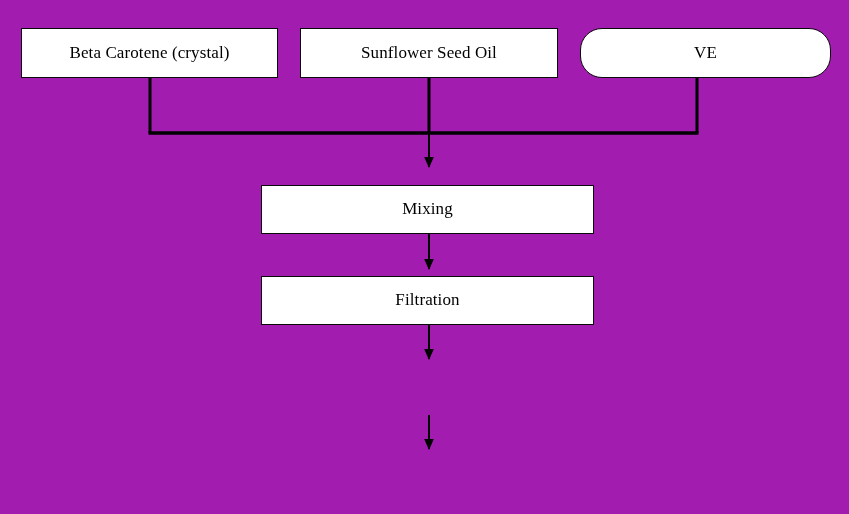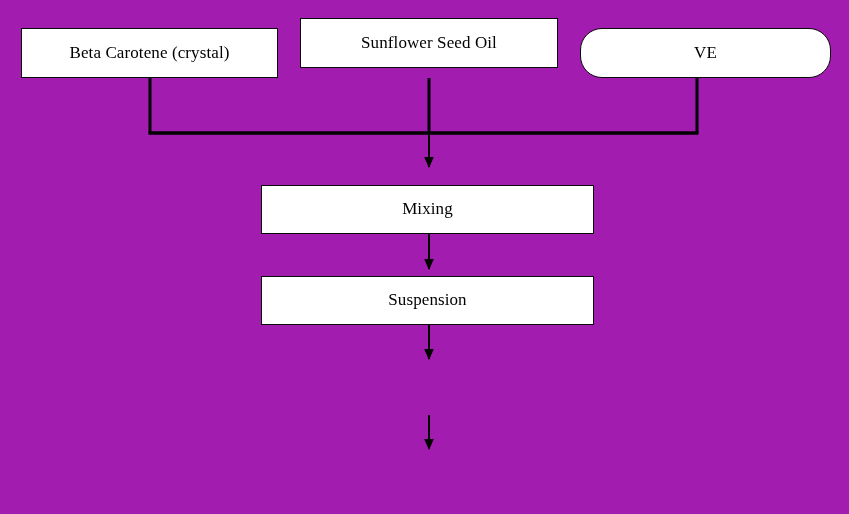--- a/index.html
+++ b/index.html
@@ -48,7 +48,7 @@
   }
   
   #node-beta-carotene-crystal { left: 21px;  top: 28px;  width: 257px; height: 50px; }
-  #node-sunflower-seed-oil    { left: 300px; top: 18px;  width: 258px; height: 50px; }
+  #node-sunflower-seed-oil    { left: 300px; top: 28px;  width: 258px; height: 50px; }
   #node-ve                    { left: 580px; top: 28px;  width: 251px; height: 50px; border-radius: 22px; }
   
   #node-mixing                { left: 261px; top: 185px; width: 333px; height: 49px; }

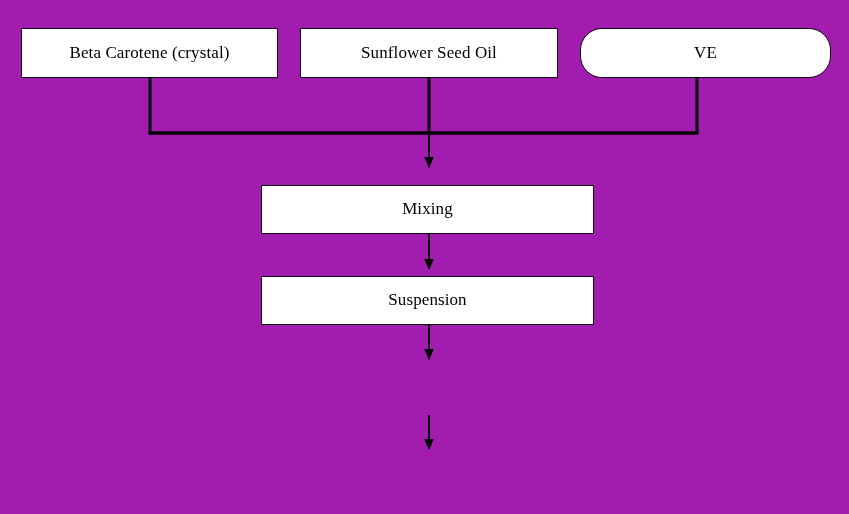--- a/index.html
+++ b/index.html
@@ -106,7 +106,7 @@
   </div>
 
   <div class="node-box" id="node-filtration">
-    <span class="node-label">Suspension</span>
+    <span class="node-label">Filtration</span>
   </div>
 
 

